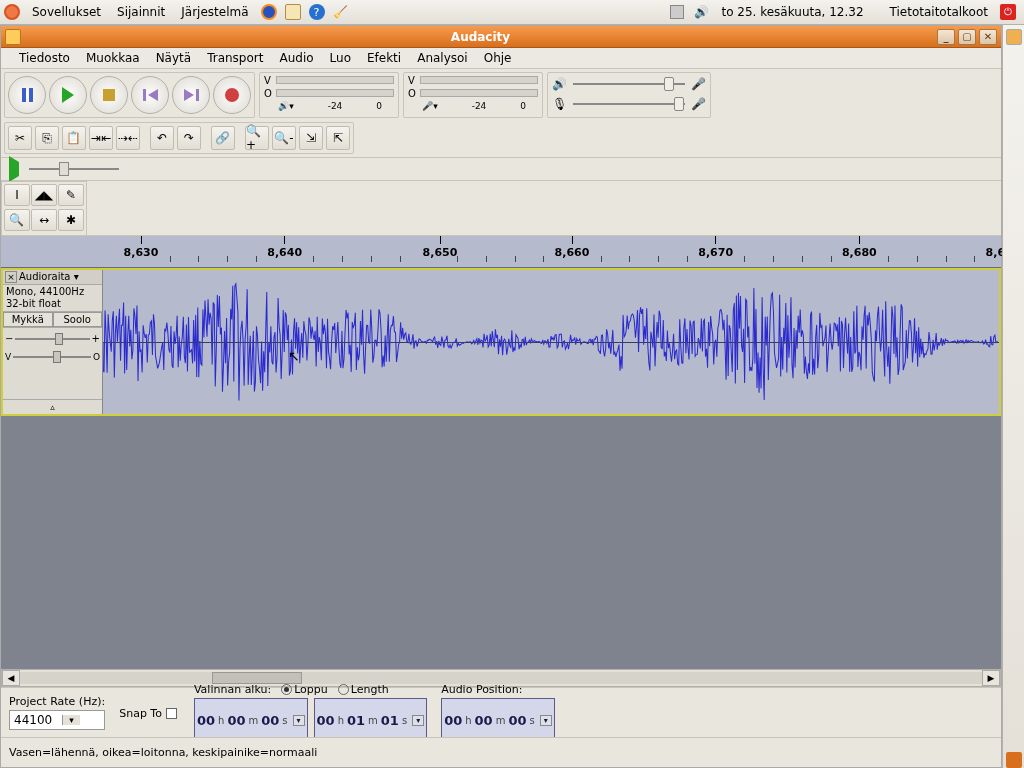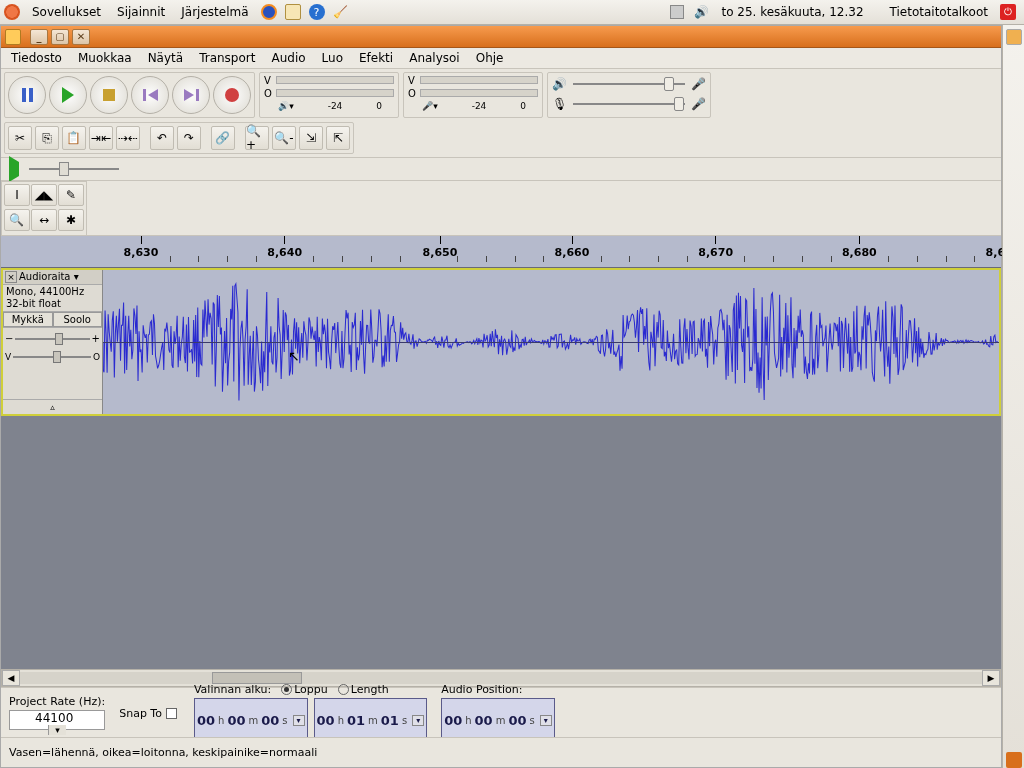--- a/index.html
+++ b/index.html
@@ -155,6 +155,7 @@
 
 <div class="titlebar">
   <span class="app-icon"></span>
+  <span class="title">Audacity</span>
   <span class="win-btn">_</span>
   <span class="win-btn">▢</span>
   <span class="win-btn">✕</span>

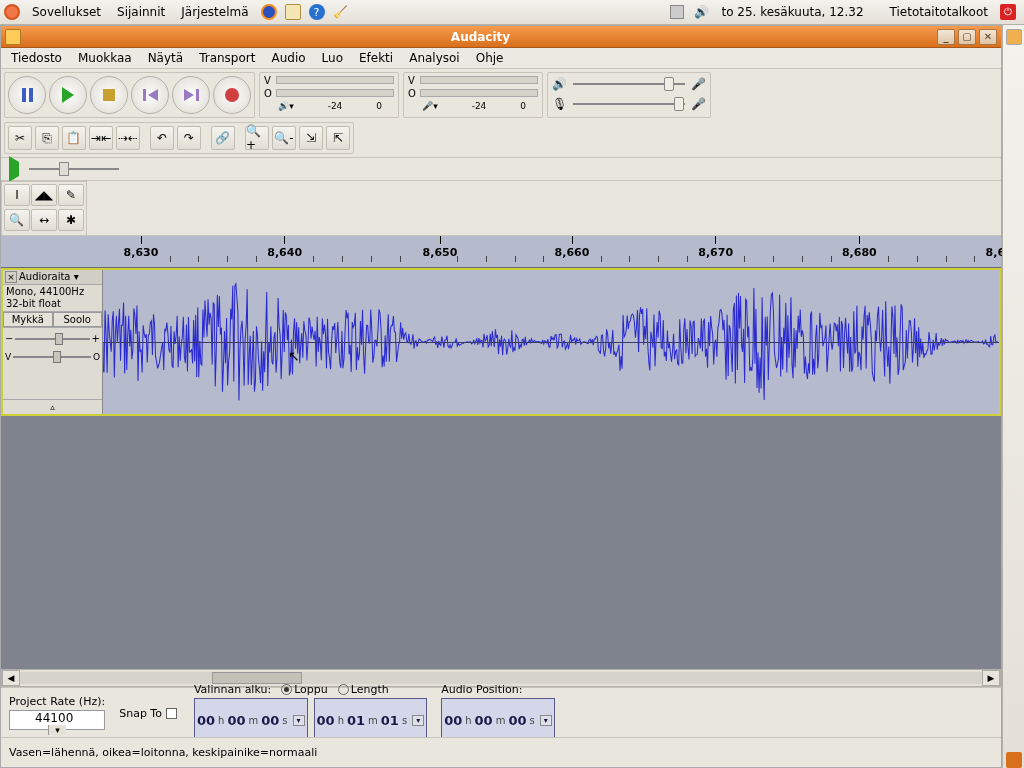--- a/index.html
+++ b/index.html
@@ -25,7 +25,7 @@
 .titlebar .win-btn { width:18px; height:16px; background:linear-gradient(#f4e6d5,#dcc5a8); border:1px solid #a87640; margin-left:3px; border-radius:2px; color:#5a3b18; font-size:10px; display:flex; align-items:center; justify-content:center;}
 
 
-.menubar { height:22px; background:#ece9e2; border-bottom:1px solid #c8c4bb; display:flex; align-items:center; padding:0 2px;}
+.menubar { height:22px; background:#ece9e2; border-bottom:1px solid #c8c4bb; display:flex; align-items:center; padding:0 10px;}
 .menubar .mitem { padding:2px 8px; }
 
 

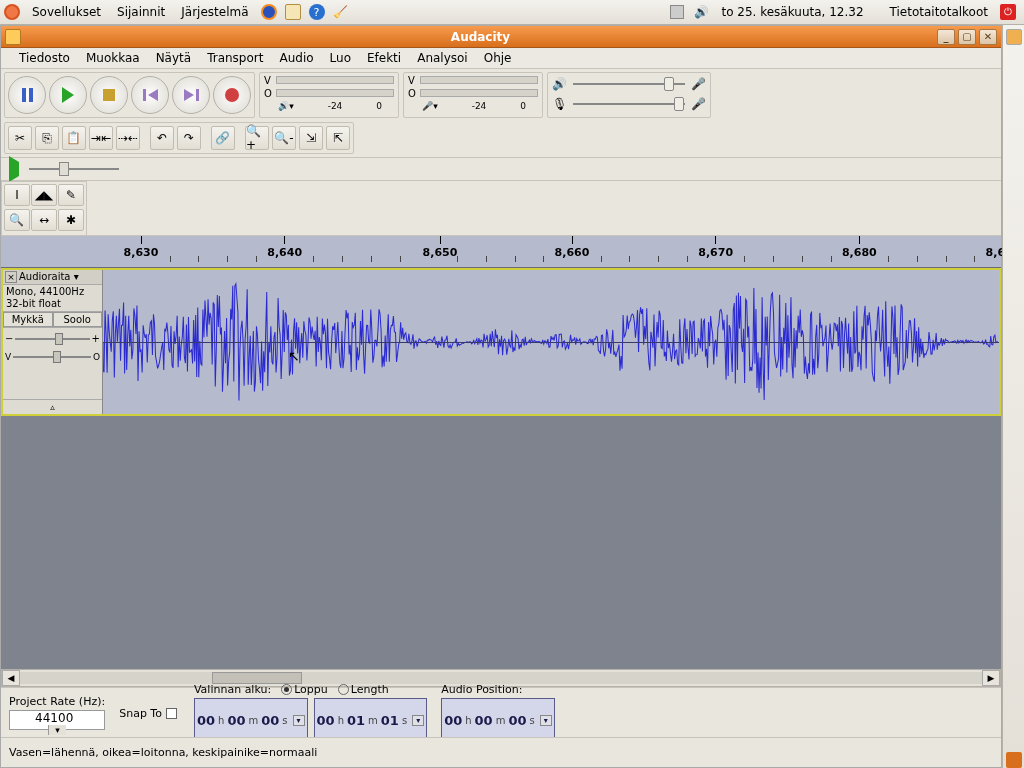--- a/index.html
+++ b/index.html
@@ -100,7 +100,7 @@
 
 .bottom-bar{height:50px;background:#e9e6de;border-top:1px solid #c8c4bb;display:flex;align-items:center;padding:2px 8px;gap:14px;font-size:11px;}
 .rate-box{display:flex;flex-direction:column;gap:2px;}
-.combo{display:flex;align-items:center;border:1px solid #999;background:#fff;height:20px;flex-direction:column;}
+.combo{display:flex;align-items:center;border:1px solid #999;background:#fff;height:20px;}
 .combo input{border:none;width:52px;padding:0 4px;font-size:12px;}
 .combo .dd{width:18px;border-left:1px solid #999;background:#e4e1d8;text-align:center;font-size:9px;}
 .timecode{display:flex;align-items:center;gap:2px;border:1px solid #5a5a8a;background:#d4d6ea;padding:14px 2px;font-family:monospace;font-size:13px;font-weight:bold;color:#1a1a4a;}

